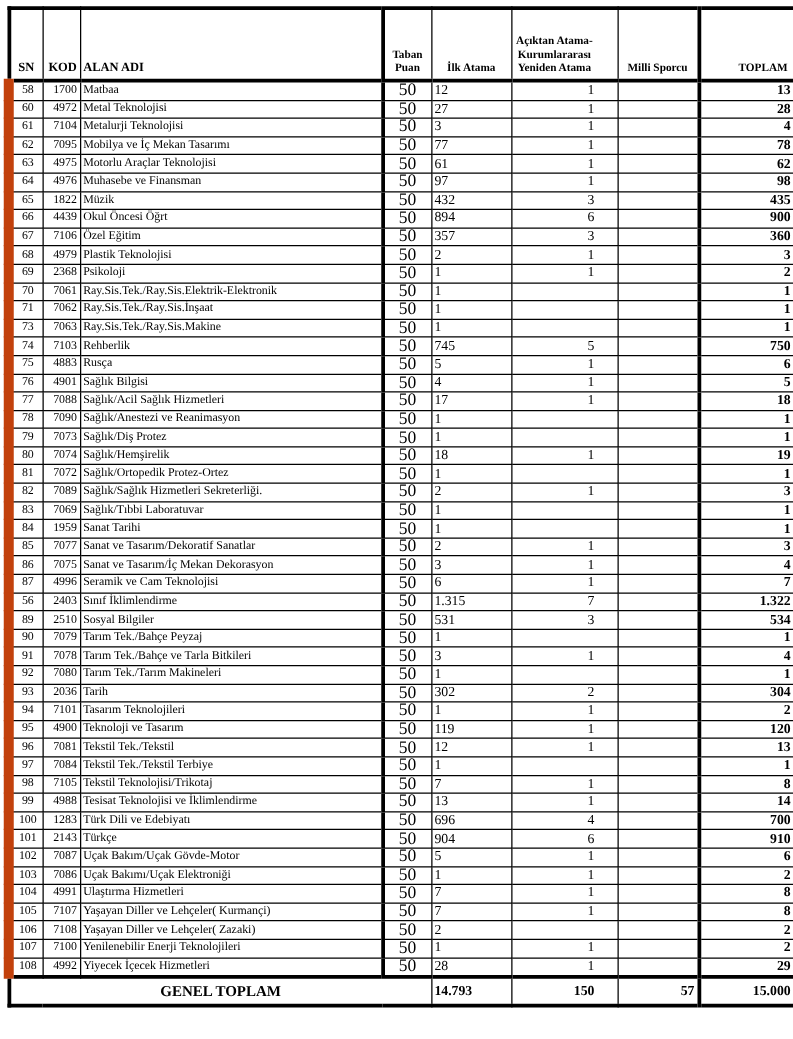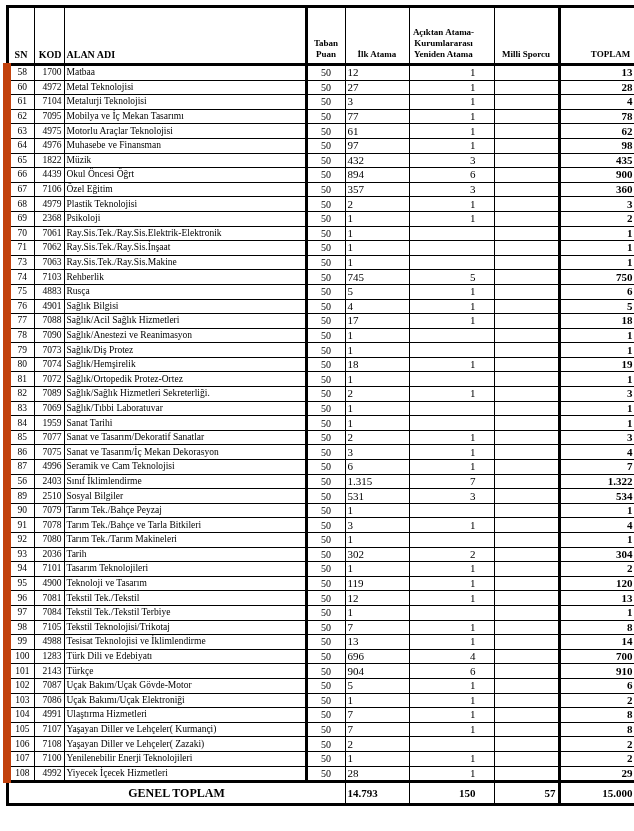--- a/index.html
+++ b/index.html
@@ -12,7 +12,7 @@
   .c-sn { text-align:center; }
   .c-kod { text-align:right; }
   .c-alan { text-align:left; }
-  .c-taban { text-align:center; font-size:10px; border-left:3px solid #000; }
+  .c-taban { text-align:center; font-size:14px; border-left:3px solid #000; }
   .c-ilk { text-align:left; font-size:11px; }
   .c-acik { text-align:right; font-size:11px; padding-right:18px; }
   .c-milli { text-align:right; font-size:11px;margin-top:32px; }

